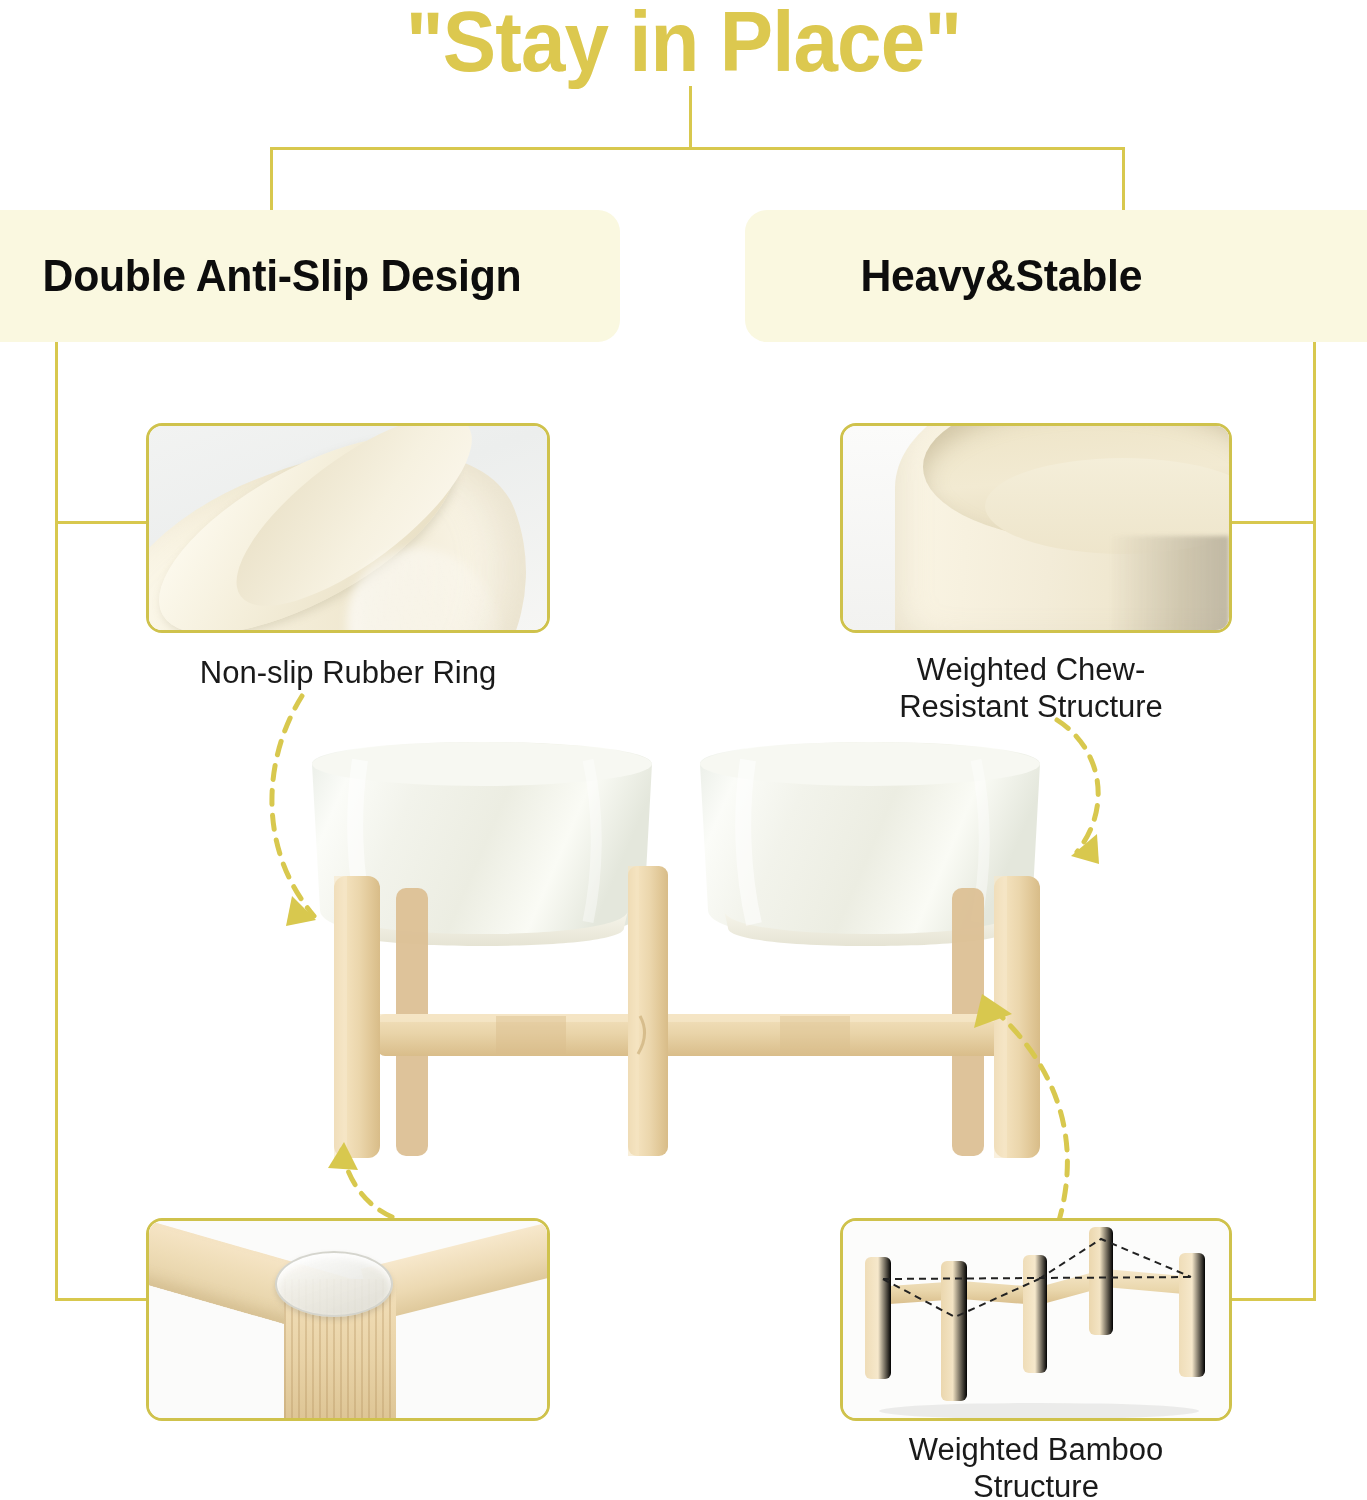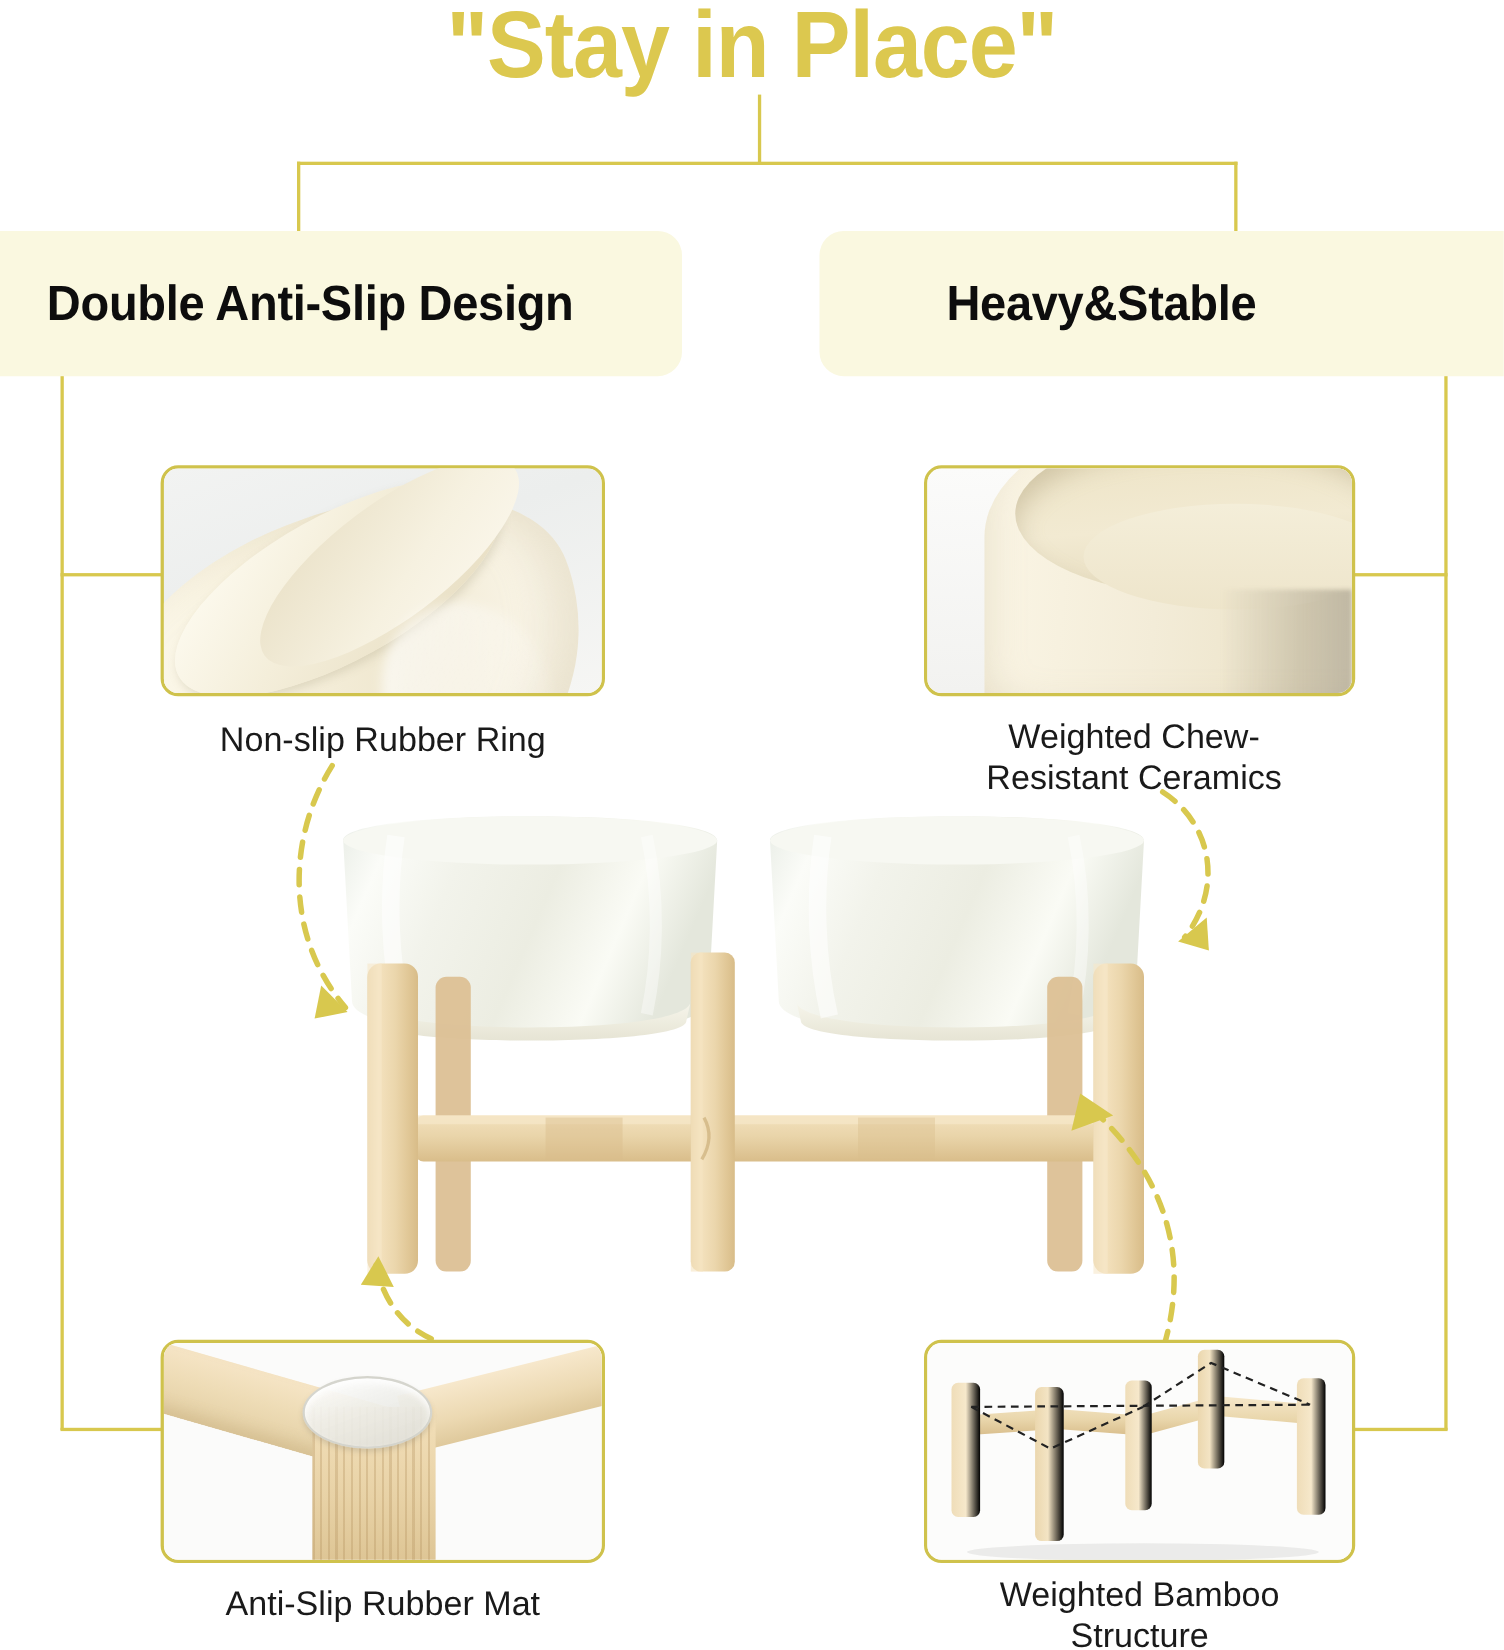--- a/index.html
+++ b/index.html
@@ -285,7 +285,7 @@
 
   <div class="caption" style="left:835px; top:652px; width:392px;">
     <span>Weighted Chew-</span><br>
-    <span>Resistant Ceramics</span>
+    <span>Resistant Structure</span>
   </div>
 
   <svg class="dashed-arrow" style="left:240px; top:690px;" width="190" height="250" viewBox="0 0 190 250">

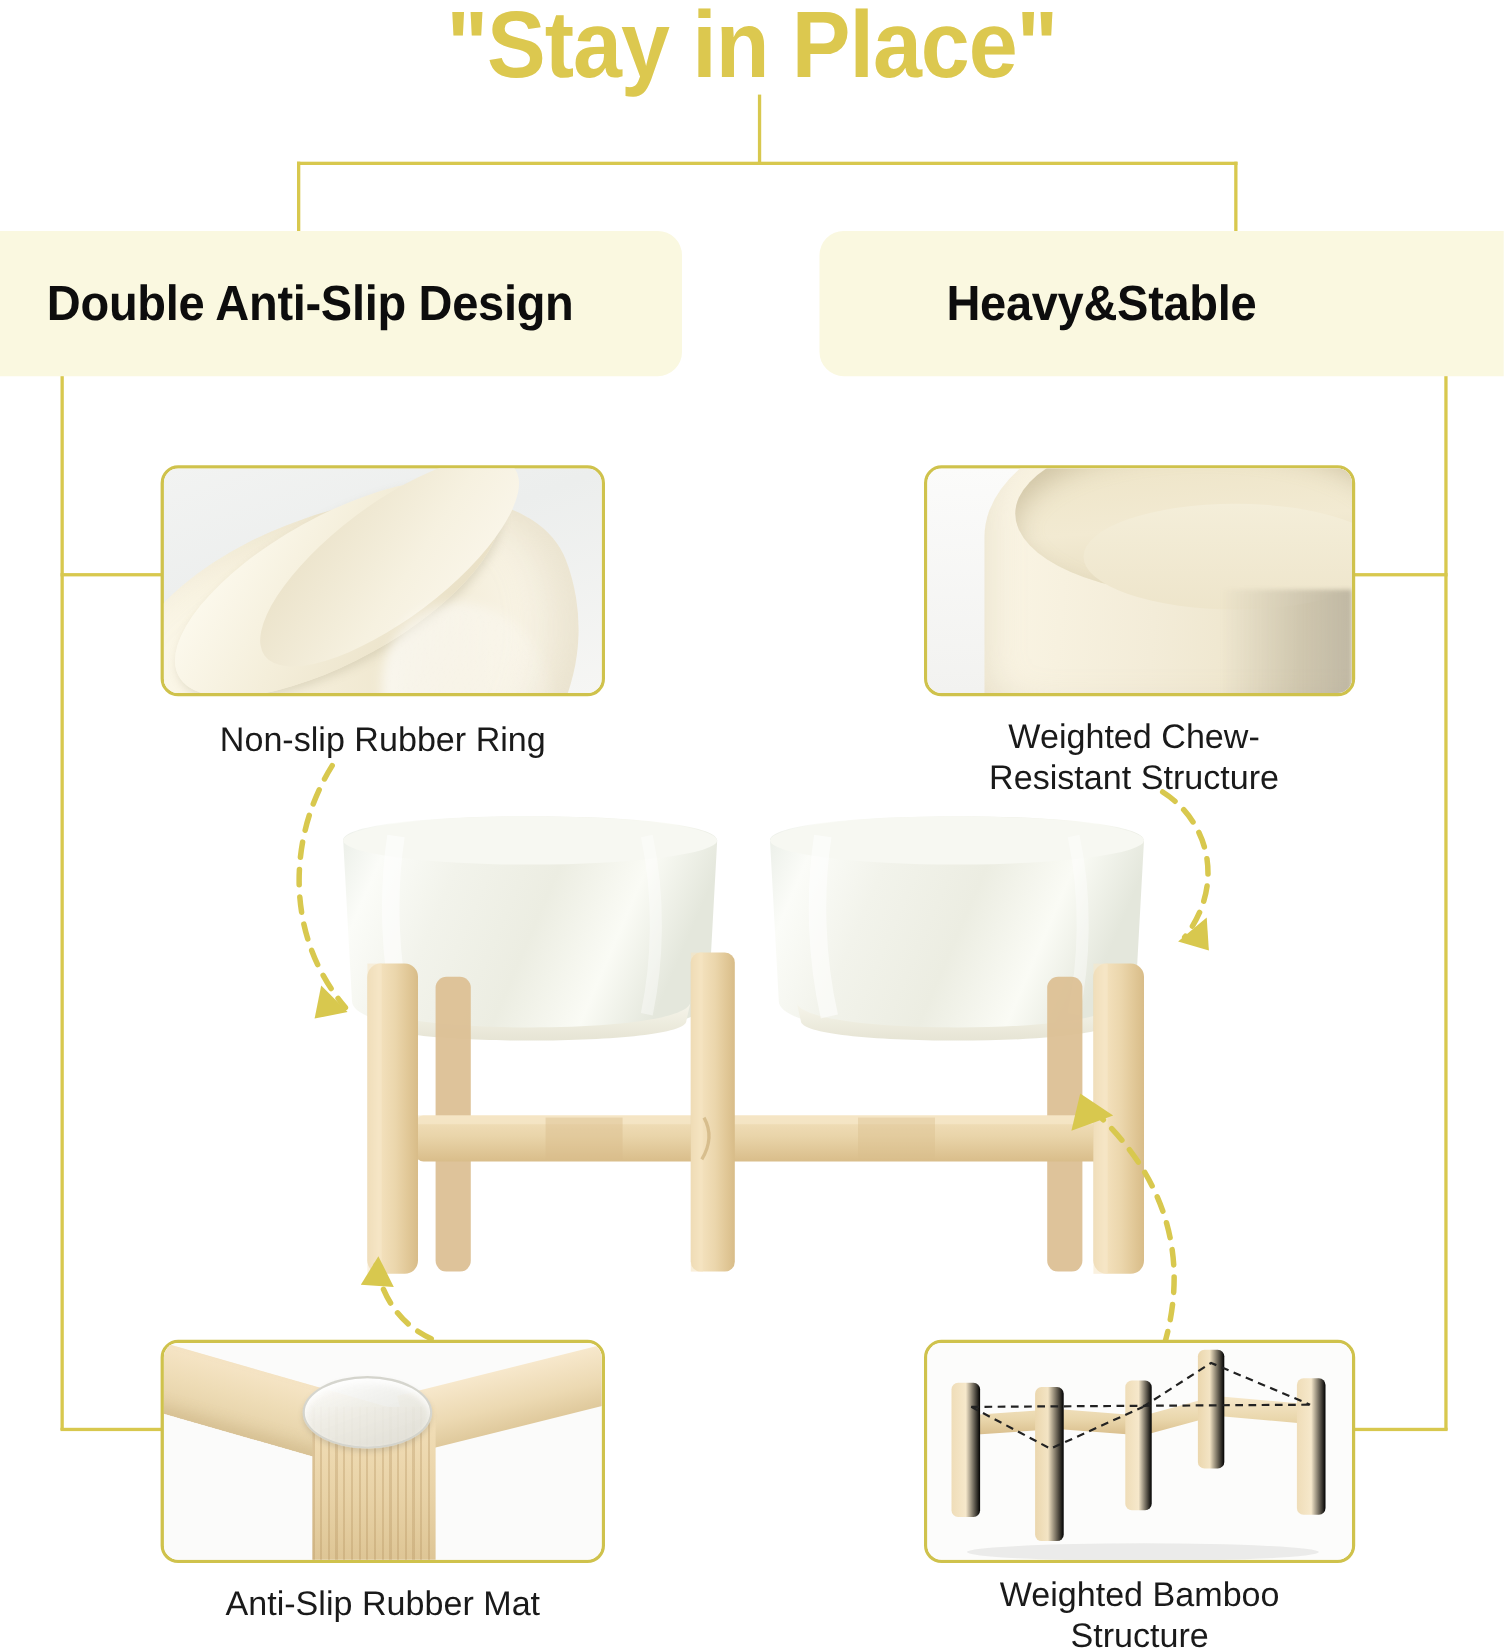--- a/index.html
+++ b/index.html
@@ -393,9 +393,6 @@
     <div class="mat-pad"></div>
   </div>
 
-  <div class="caption" style="left:146px; top:1440px; width:404px;">
-    <span>Anti-Slip Rubber Mat</span>
-  </div>
 
   <div class="photocard" id="photo-bamboo-structure">
     <div class="bs-scene"></div>

